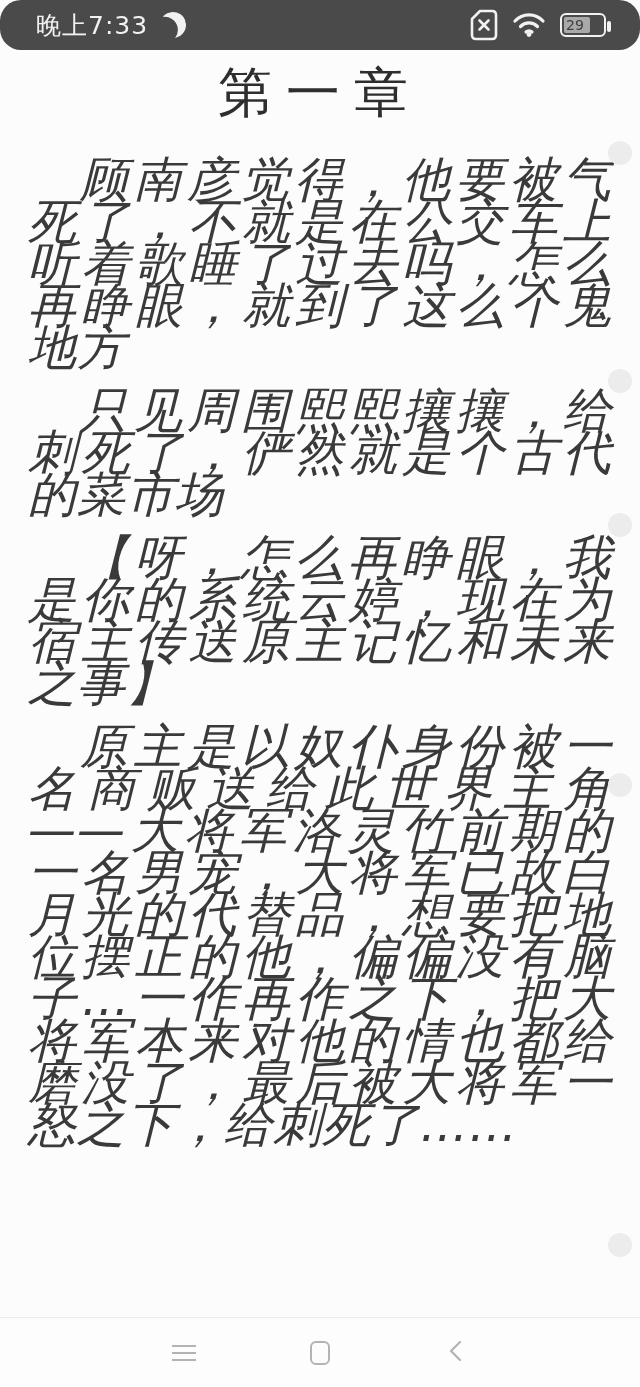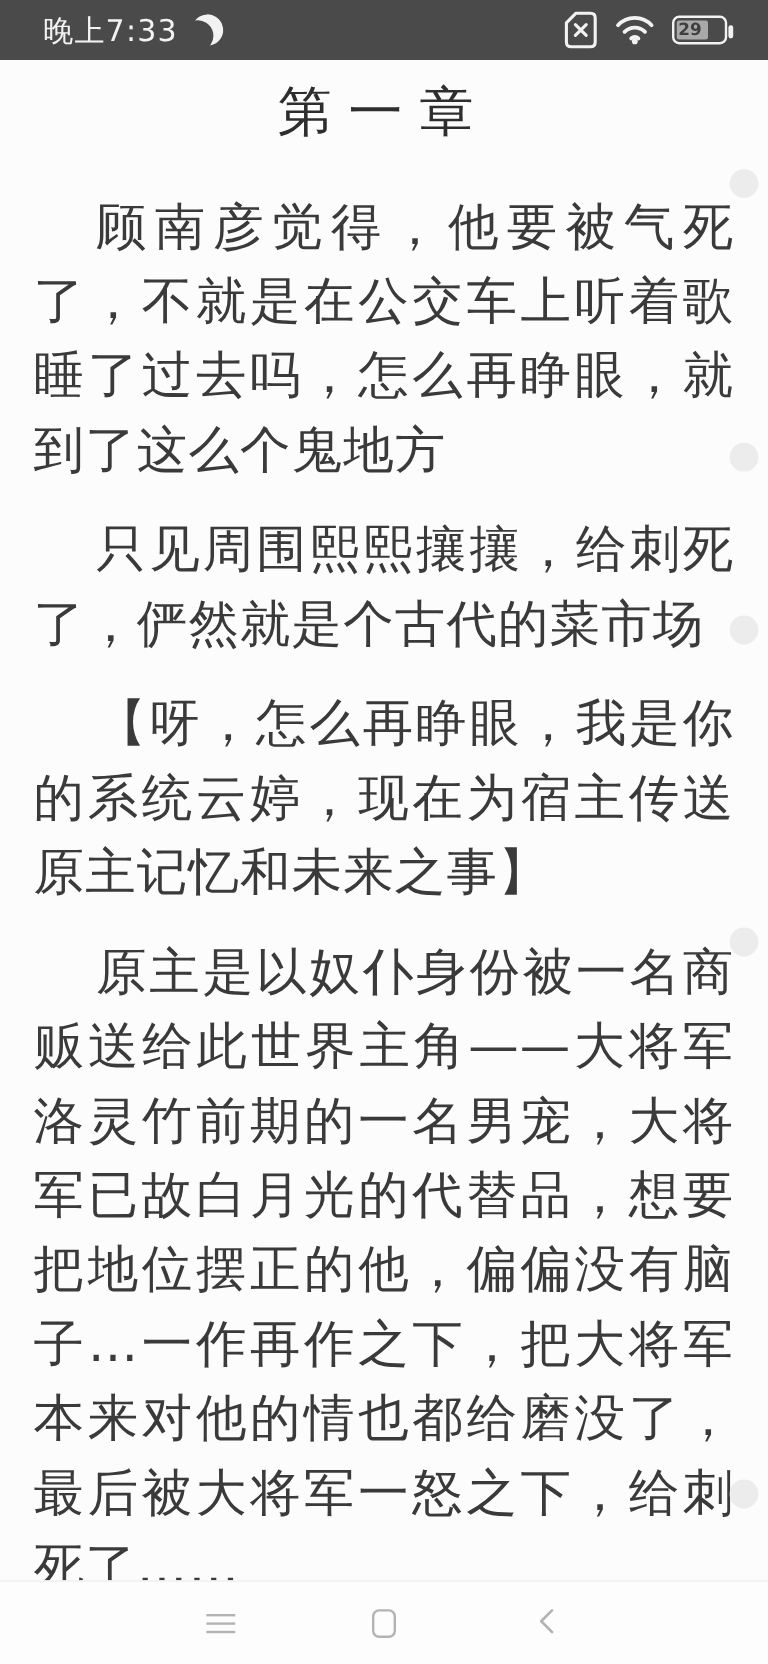--- a/index.html
+++ b/index.html
@@ -19,6 +19,7 @@
     display:flex; align-items:center; justify-content:space-between;
     padding:0 34px 0 36px;
     color:#f2f2f2;
+    border-radius:21px;
   }
   .sb-left { display:flex; align-items:center; gap:12px; }
   .sb-time { font-size:25px; letter-spacing:1px; }

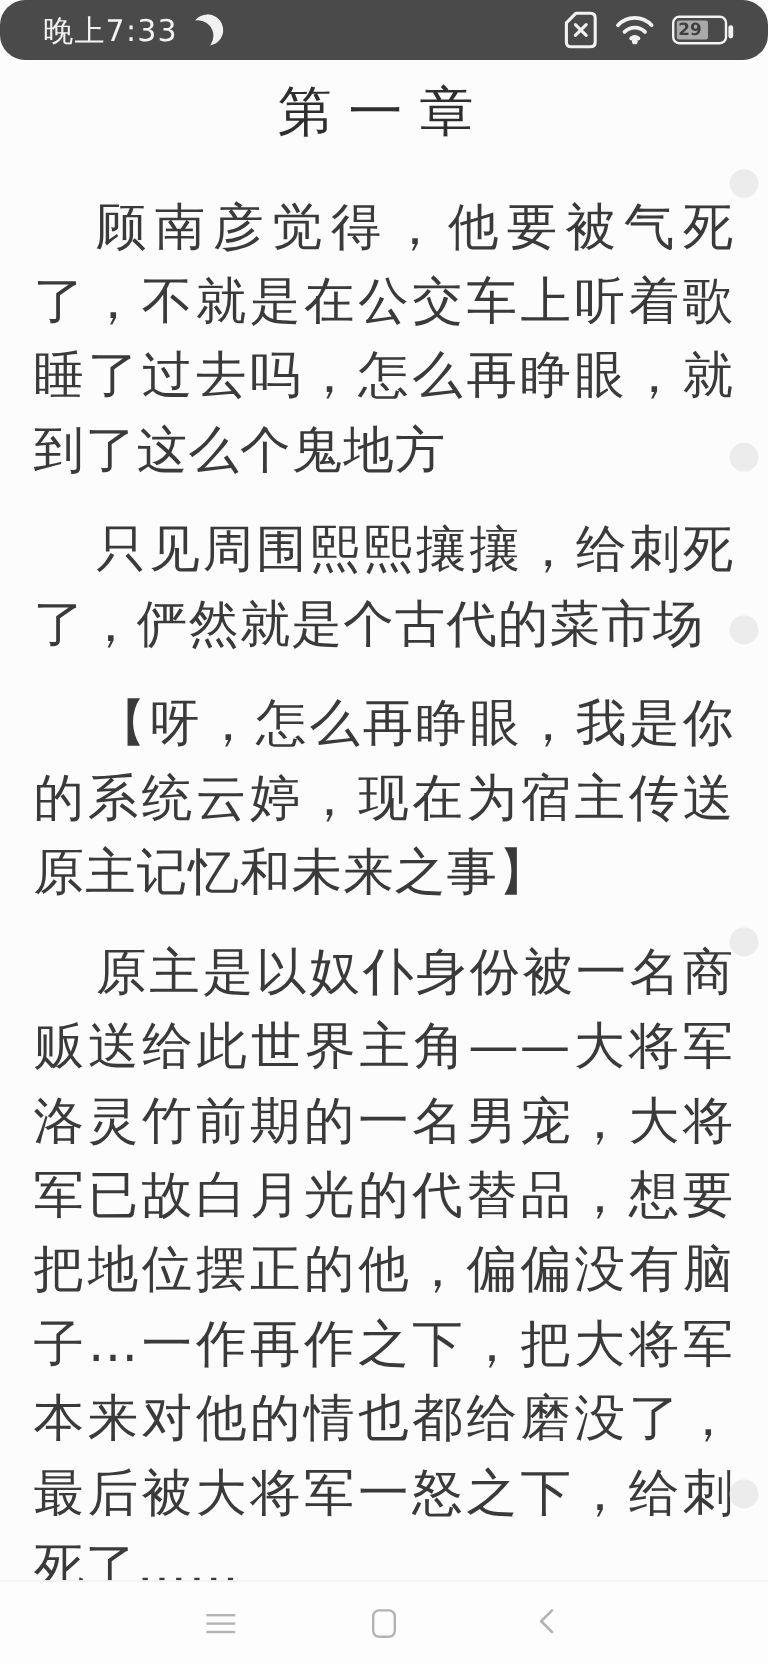--- a/index.html
+++ b/index.html
@@ -41,7 +41,7 @@
   }
   .battery-num {
     position:relative; z-index:1; width:62%;
-    text-align:center; font-size:14px; color:#3f3f3f; font-weight:bold;
+    text-align:center; font-size:14px; color:#3f3f3f; font-weight:normal;
   }
   .battery-nub {
     position:absolute; right:-7px; top:6px;

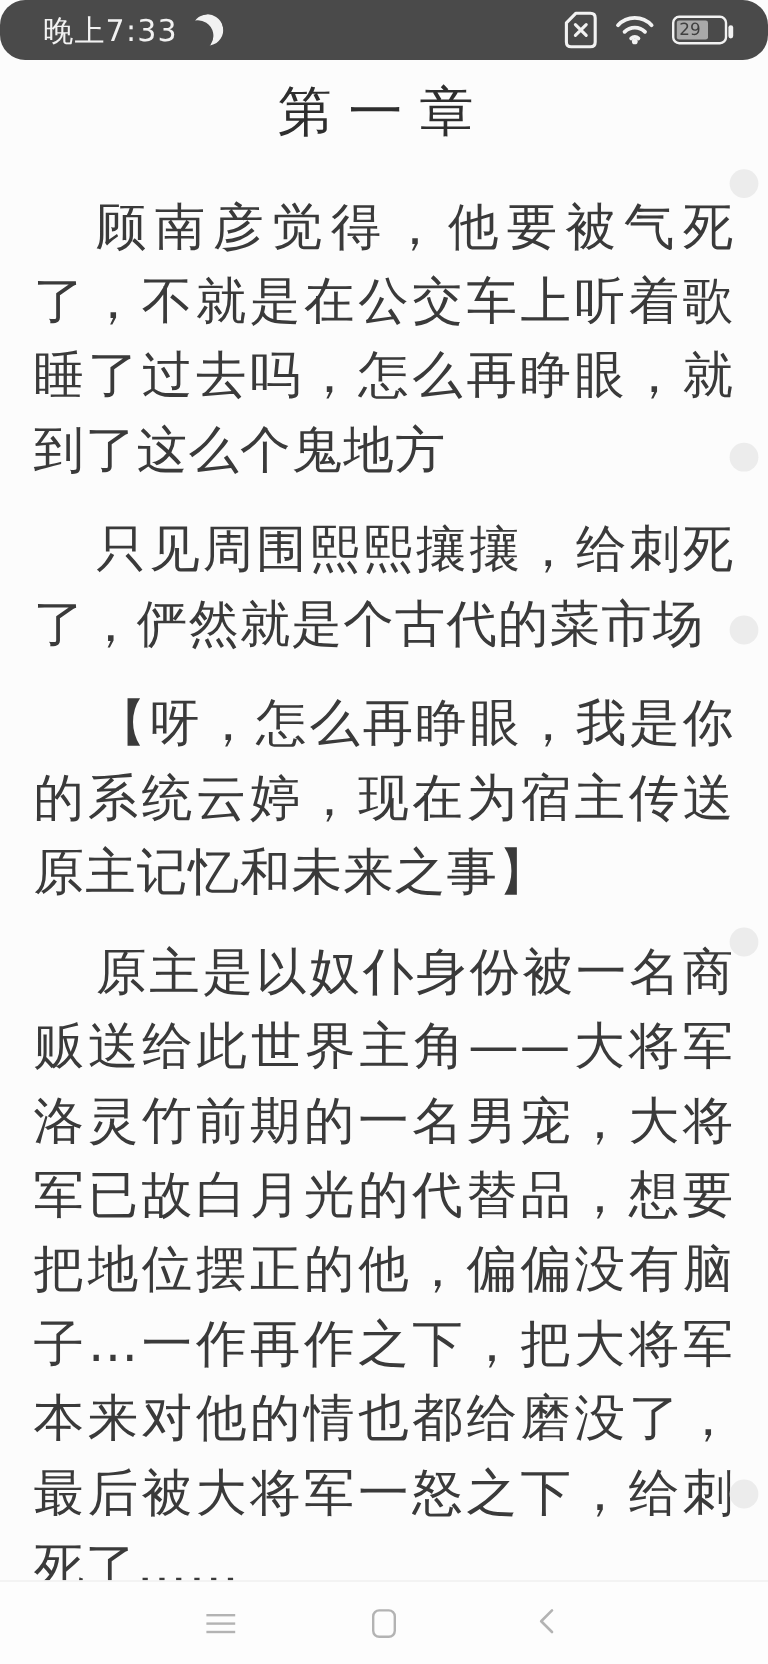--- a/index.html
+++ b/index.html
@@ -58,7 +58,7 @@
   }
   .chapter-title {
     text-align:center;
-    font-size:45px;
+    font-size:54px;
     line-height:78px;
     margin:4px 0 26px 0;
     color:#2e2e2e;

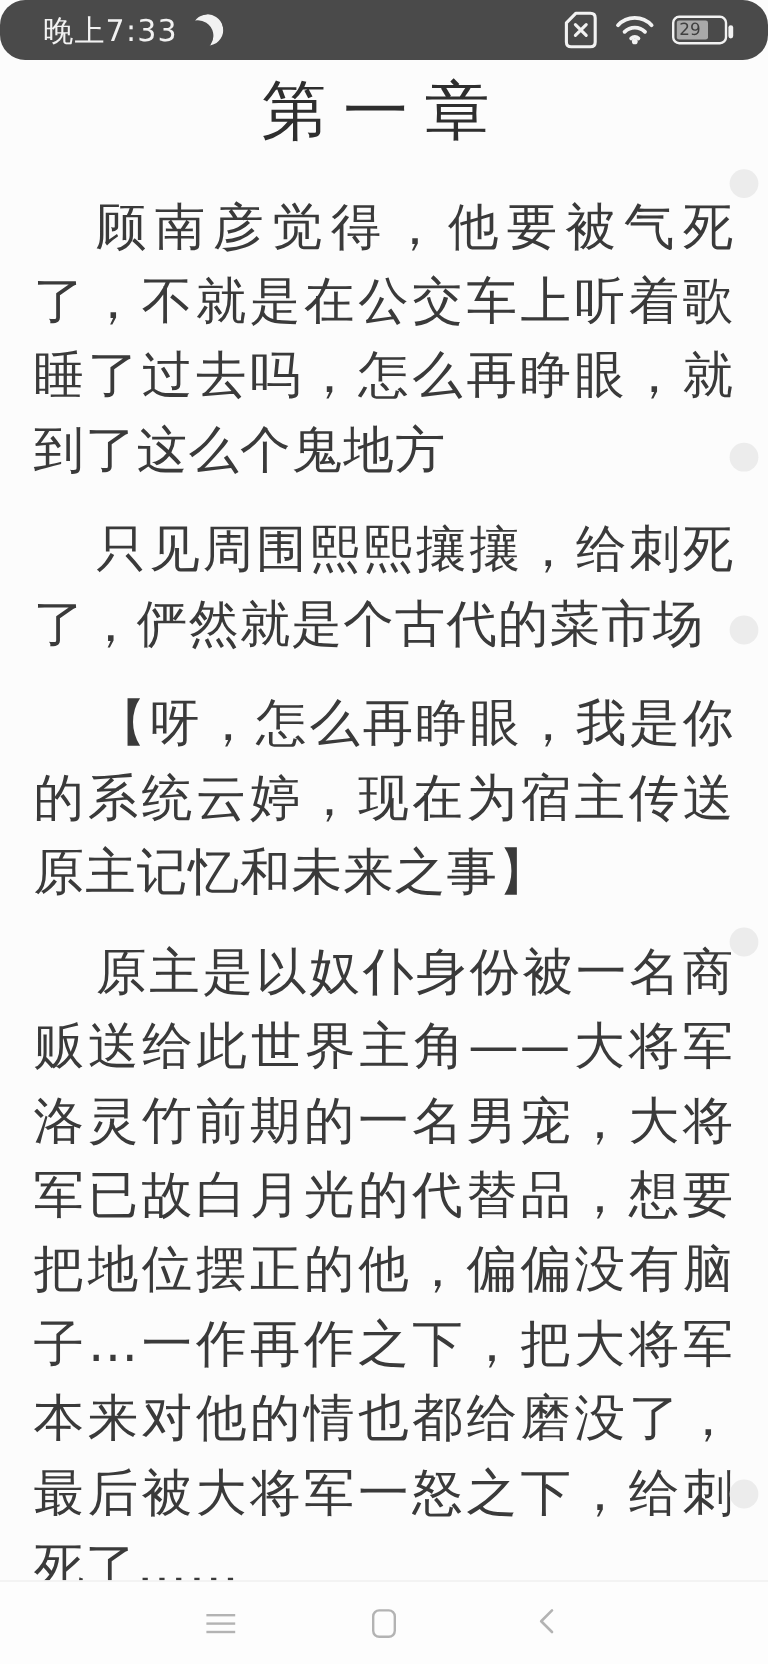--- a/index.html
+++ b/index.html
@@ -66,13 +66,14 @@
     letter-spacing:14px;
   }
   .para {
-    font-size:42px;
-    line-height:62px;
+    font-size:48px;
+    line-height:42px;
     text-indent:52px;
     margin-bottom:21px;
     letter-spacing:1px;
     word-break:break-all;
     text-align:justify;
+    font-style:italic;
   }
 
   

